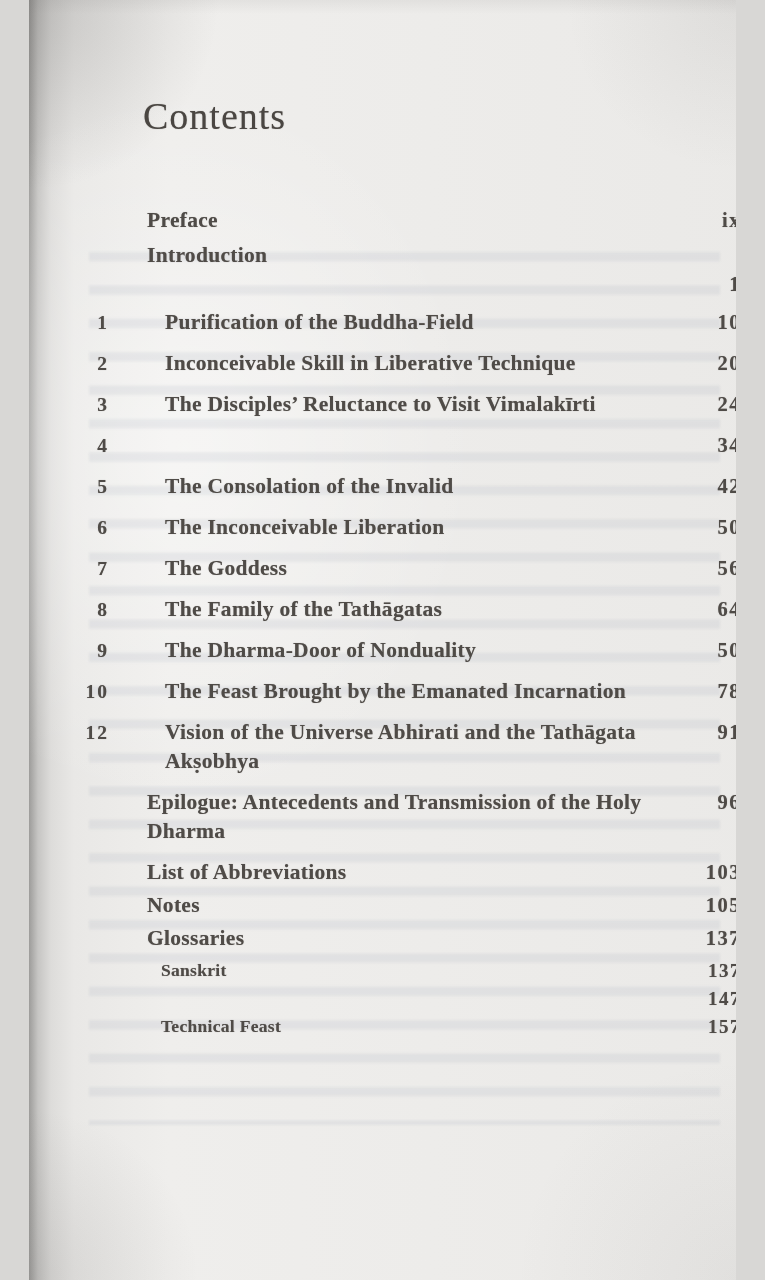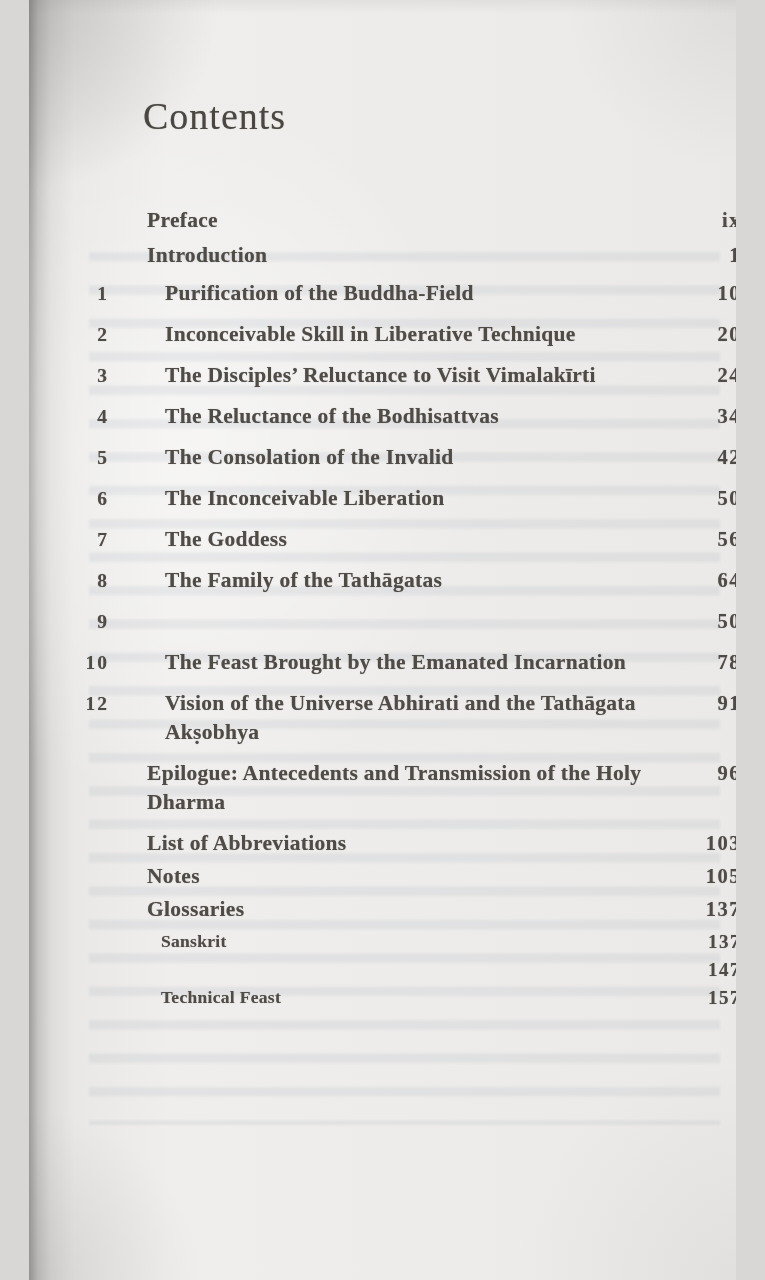--- a/index.html
+++ b/index.html
@@ -40,7 +40,7 @@
   }
   .row{display:flex;align-items:flex-start;margin-bottom:12px;font-weight:bold;}
   .row.fm{margin-bottom:6px;}
-  .row.fm2{margin-bottom:9px;}
+  .row.fm2{margin-bottom:9px;flex-direction:column;}
   .row.bm{margin-bottom:4px;gap:48px;}
   .row.sub{margin-bottom:1px;}
   .num{

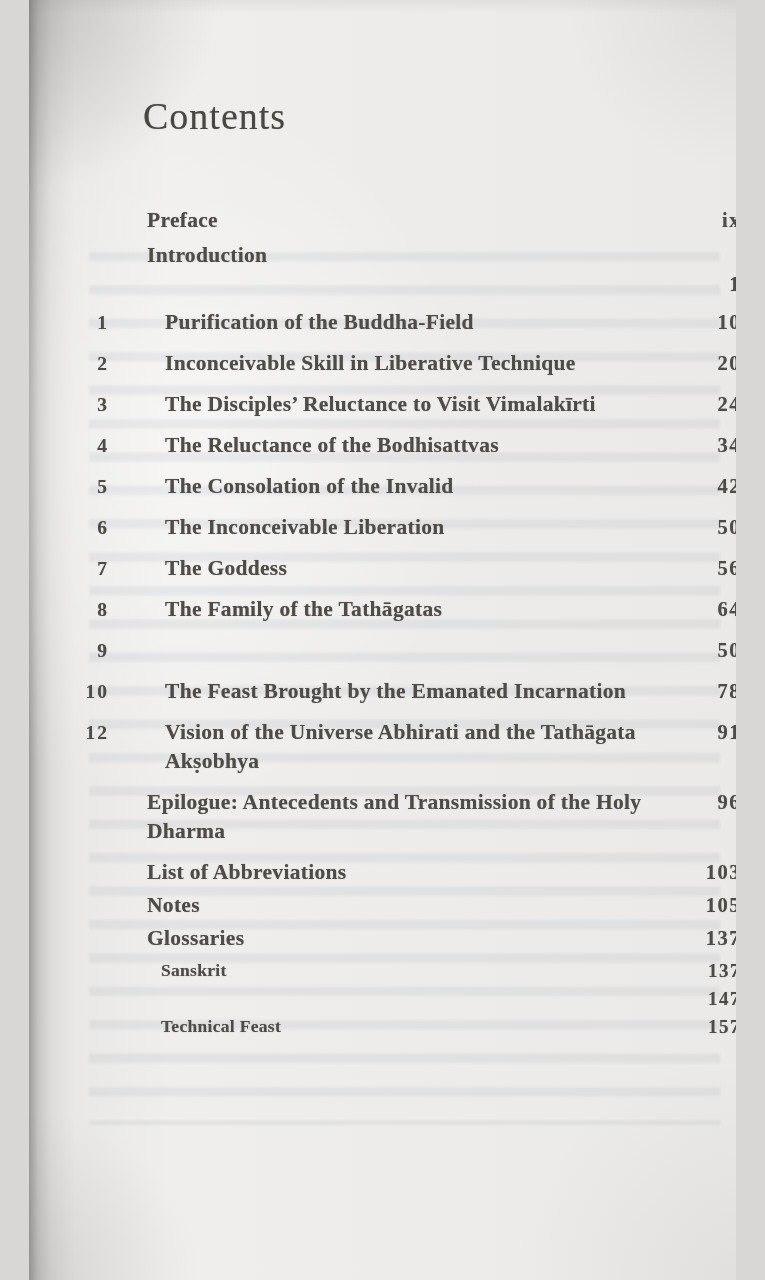--- a/index.html
+++ b/index.html
@@ -97,7 +97,6 @@
     </div>
     <div class="row">
       <span class="num">4</span>
-      <span class="title">The Reluctance of the Bodhisattvas</span>
       <span class="pg">34</span>
     </div>
     <div class="row">

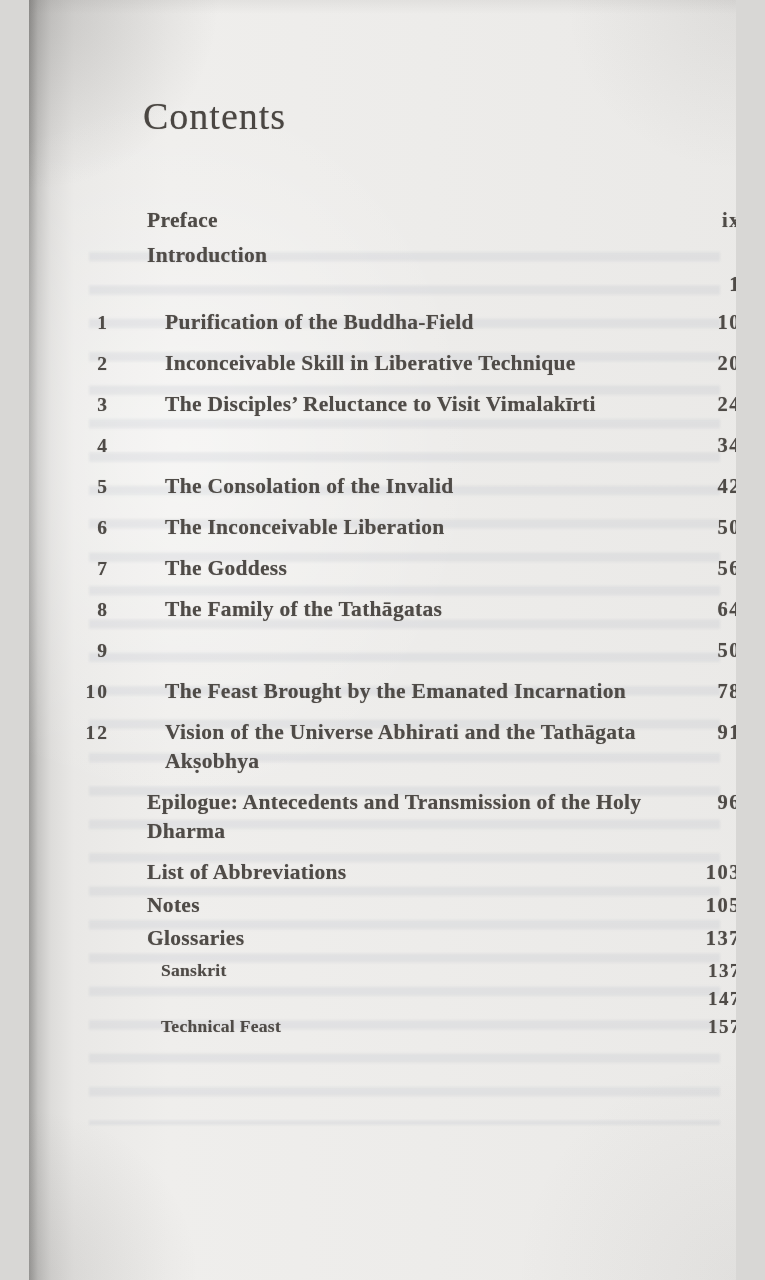--- a/index.html
+++ b/index.html
@@ -121,6 +121,7 @@
     </div>
     <div class="row">
       <span class="num">9</span>
+      <span class="title">The Dharma-Door of Nonduality</span>
       <span class="pg">50</span>
     </div>
     <div class="row">

